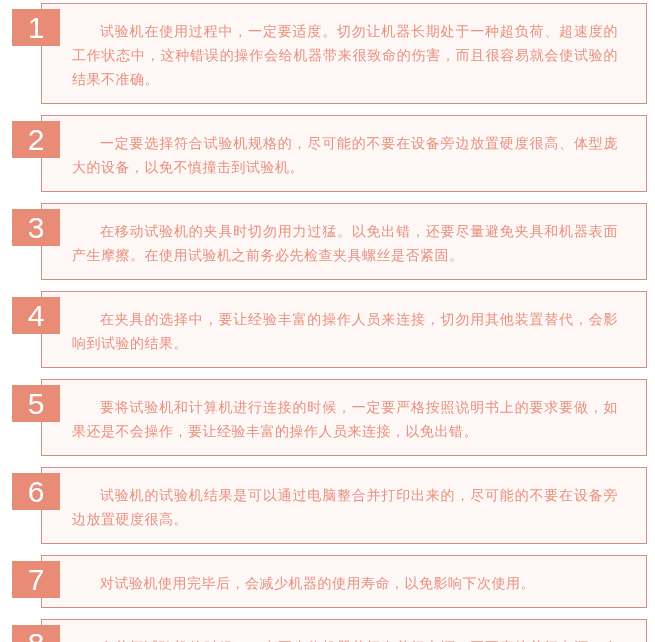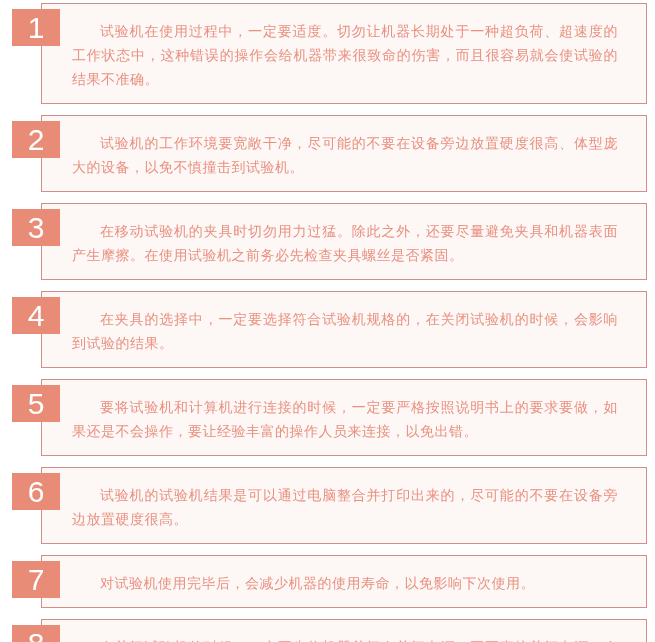--- a/index.html
+++ b/index.html
@@ -62,7 +62,7 @@
 
   <div class="rule-item">
     <div class="rule-box">
-      <div class="rule-text">试验机的工作环境要宽敞干净，尽可能的不要在设备旁边放置硬度很高、体型庞大的设备，以免不慎撞击到试验机。</div>
+      <div class="rule-text">一定要选择符合试验机规格的，尽可能的不要在设备旁边放置硬度很高、体型庞大的设备，以免不慎撞击到试验机。</div>
     </div>
     <div class="number-badge">2</div>
   </div>

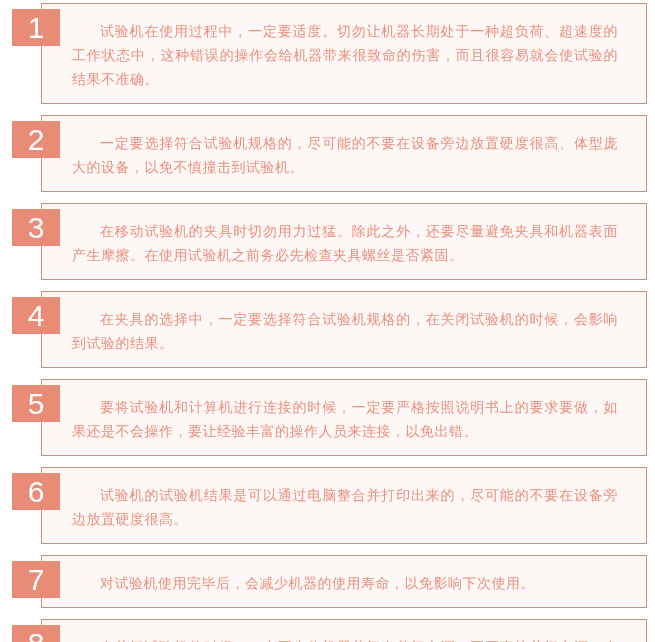--- a/index.html
+++ b/index.html
@@ -69,7 +69,7 @@
 
   <div class="rule-item">
     <div class="rule-box">
-      <div class="rule-text">在移动试验机的夹具时切勿用力过猛。除此之外，还要尽量避免夹具和机器表面产生摩擦。在使用试验机之前务必先检查夹具螺丝是否紧固。</div>
+      <div class="rule-text">在移动试验机的夹具时切勿用力过猛。以免出错，还要尽量避免夹具和机器表面产生摩擦。在使用试验机之前务必先检查夹具螺丝是否紧固。</div>
     </div>
     <div class="number-badge">3</div>
   </div>

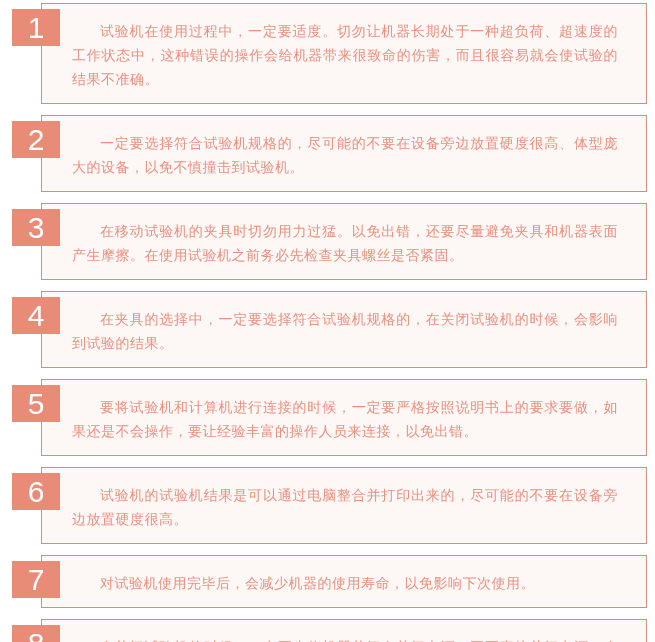--- a/index.html
+++ b/index.html
@@ -76,7 +76,7 @@
 
   <div class="rule-item">
     <div class="rule-box">
-      <div class="rule-text">在夹具的选择中，一定要选择符合试验机规格的，在关闭试验机的时候，会影响到试验的结果。</div>
+      <div class="rule-text">在夹具的选择中，要让经验丰富的操作人员来连接，切勿用其他装置替代，会影响到试验的结果。</div>
     </div>
     <div class="number-badge">4</div>
   </div>

